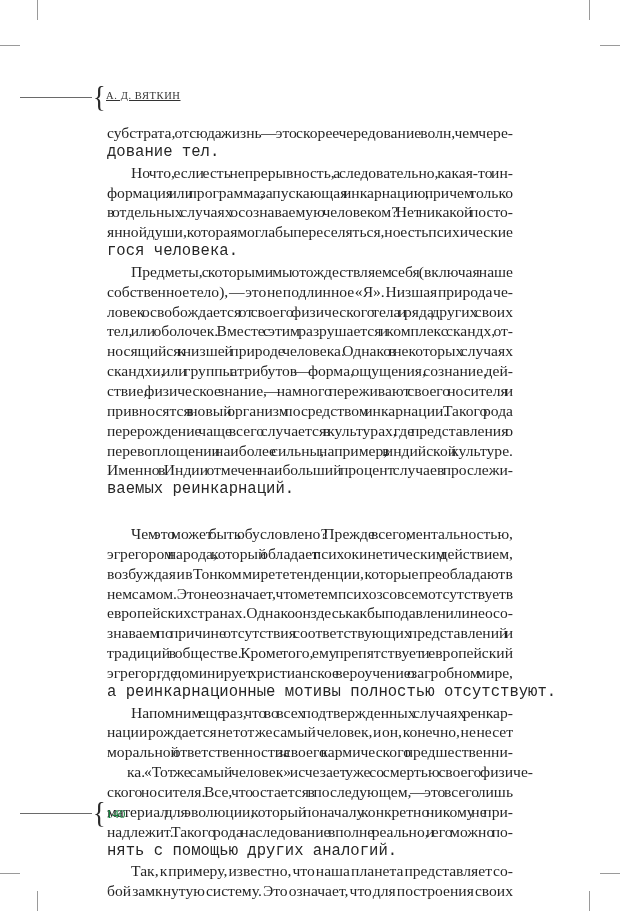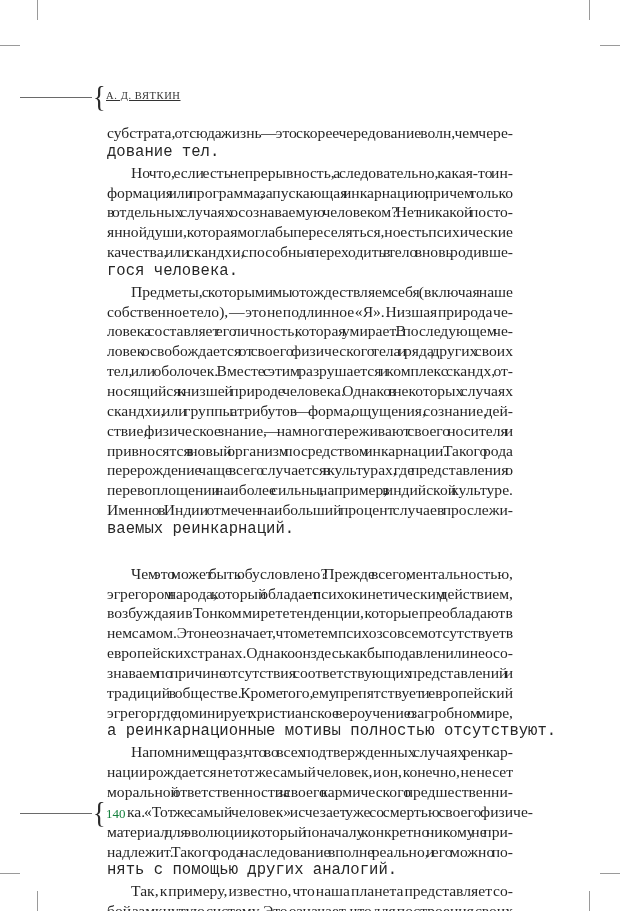--- a/index.html
+++ b/index.html
@@ -45,7 +45,6 @@
     <span class="line" style="word-spacing: -8.39583px;">формация или программа, запускающая инкарнацию, причем только</span>
     <span class="line" style="word-spacing: -6.23438px;">в отдельных случаях осознаваемую человеком? Нет никакой посто-</span>
     <span class="line" style="word-spacing: -4.06055px;">янной души, которая могла бы переселяться, но есть психические</span>
-    <span class="line" style="word-spacing: -6.45117px;">качества, или скандхи, способные переходить в тело вновь родивше-</span>
     <span class="line last">гося человека.</span>
     <span class="line indent" style="word-spacing: -4.80357px;">Предметы, с которыми мы отождествляем себя (включая наше</span>
     <span class="line" style="word-spacing: -3.24306px;">собственное тело), — это не подлинное «Я». Низшая природа че-</span>

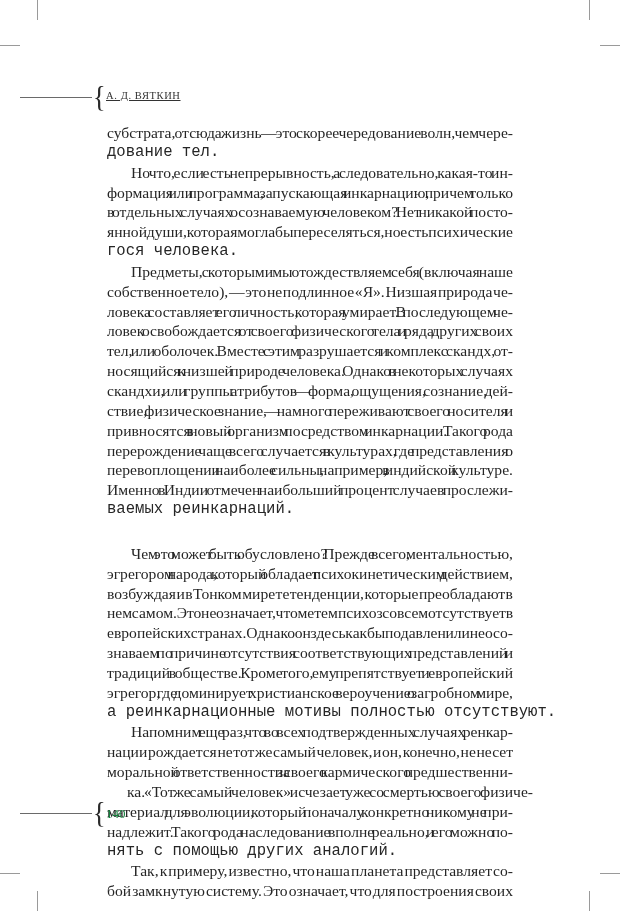--- a/index.html
+++ b/index.html
@@ -48,7 +48,6 @@
     <span class="line last">гося человека.</span>
     <span class="line indent" style="word-spacing: -4.80357px;">Предметы, с которыми мы отождествляем себя (включая наше</span>
     <span class="line" style="word-spacing: -3.24306px;">собственное тело), — это не подлинное «Я». Низшая природа че-</span>
-    <span class="line" style="word-spacing: -7.39258px;">ловека составляет его личность, которая умирает. В последующем че-</span>
     <span class="line" style="word-spacing: -6.32118px;">ловек освобождается от своего физического тела и ряда других своих</span>
     <span class="line" style="word-spacing: -5.61094px;">тел, или оболочек. Вместе с этим разрушается и комплекс скандх, от-</span>
     <span class="line" style="word-spacing: -6.50586px;">носящийся к низшей природе человека. Однако в некоторых случаях</span>

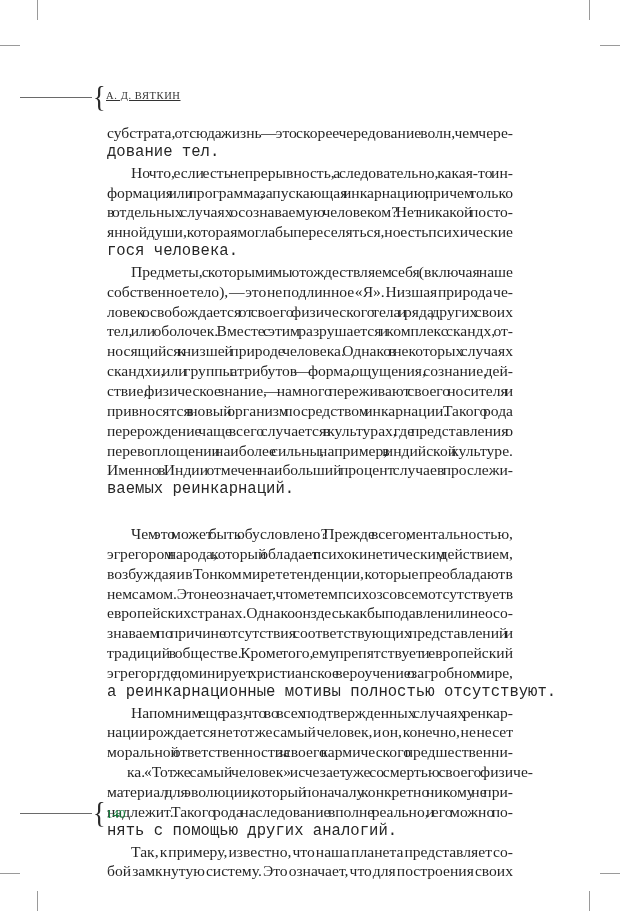--- a/index.html
+++ b/index.html
@@ -71,6 +71,7 @@
     <span class="line" style="word-spacing: -3.27699px;">нации рождается не тот же самый человек, и он, конечно, не несет</span>
     <span class="line" style="word-spacing: -10.125px;">моральной ответственности за своего кармического предшественни-</span>
     <span class="line" style="word-spacing: -5.10313px; margin-left: 20px;">ка. «Тот же самый человек» исчезает уже со смертью своего физиче-</span>
+    <span class="line" style="word-spacing: -5.275px;">ского носителя. Все, что остается в последующем, — это всего лишь</span>
     <span class="line" style="word-spacing: -7.17578px;">материал для эволюции, который поначалу конкретно никому не при-</span>
     <span class="line" style="word-spacing: -6.44965px;">надлежит. Такого рода наследование вполне реально, и его можно по-</span>
     <span class="line last">нять с помощью других аналогий.</span>

